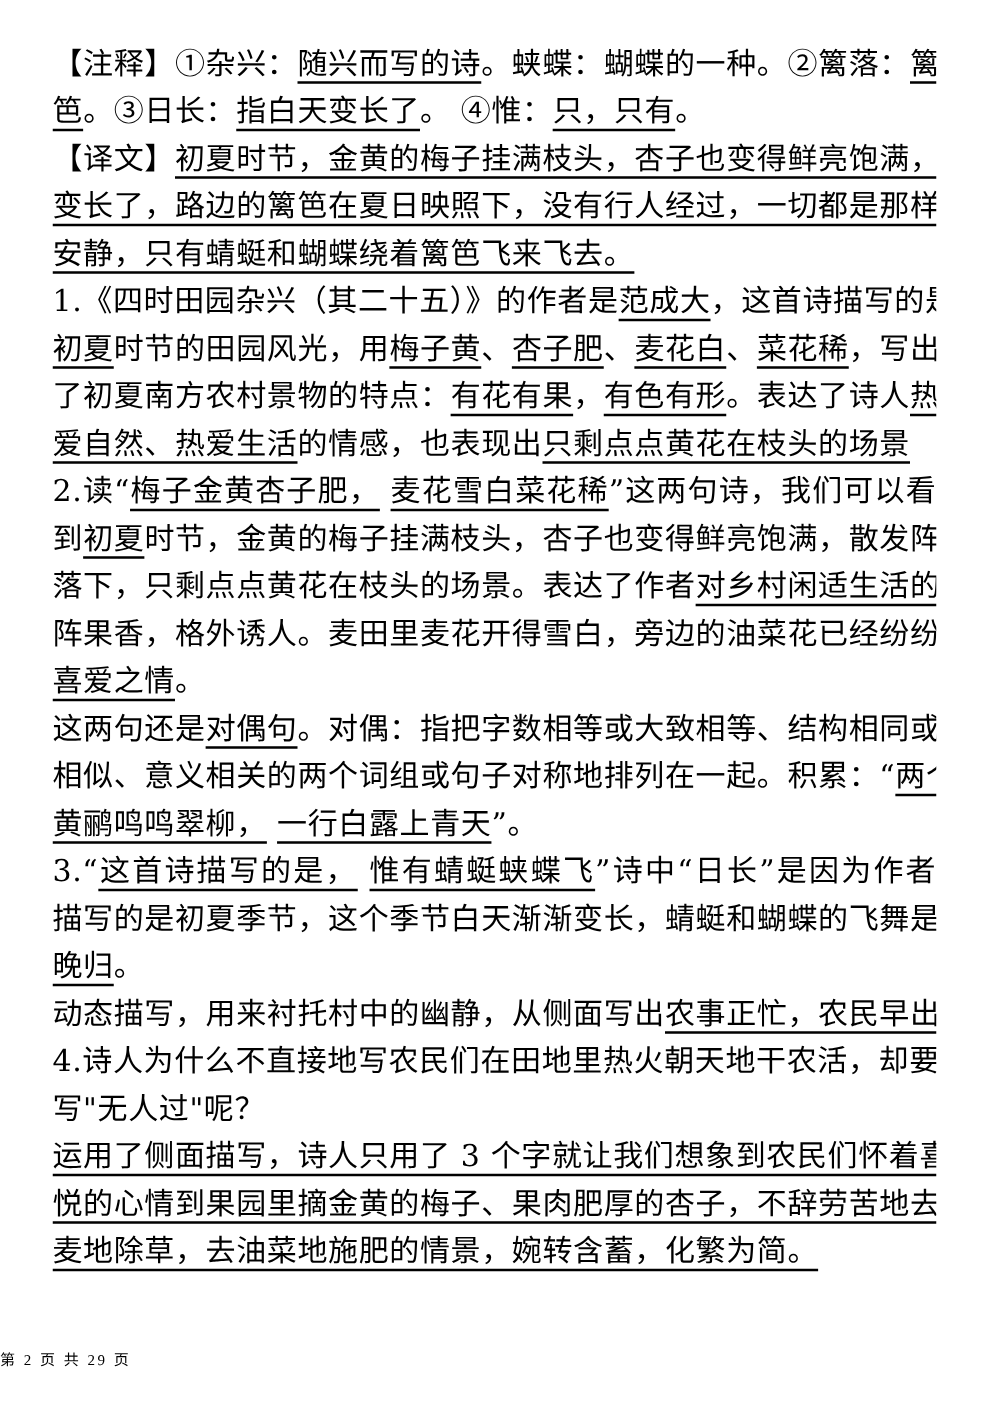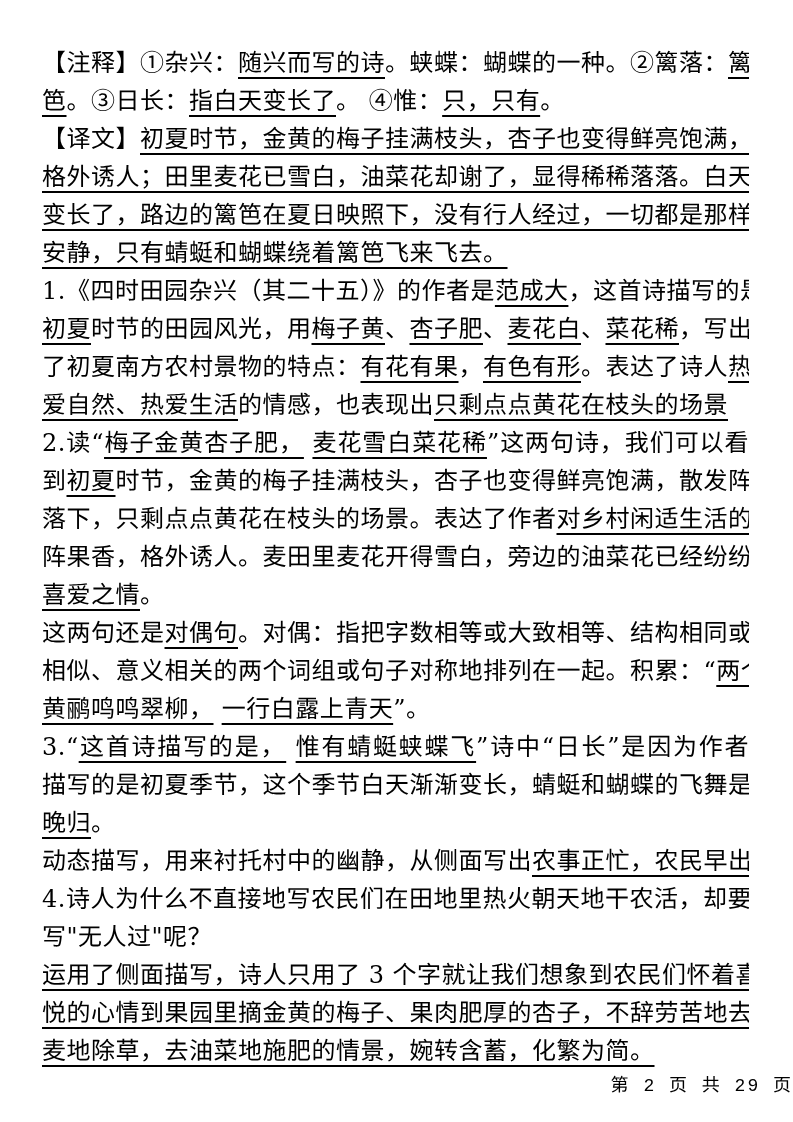--- a/index.html
+++ b/index.html
@@ -18,7 +18,7 @@
     position: absolute;
     inset: 0;
     box-sizing: border-box;
-    padding: 44px 44px 0 42px;
+    padding: 32px 44px 0 42px;
   }
   .doc-lines {
     width: 100%;

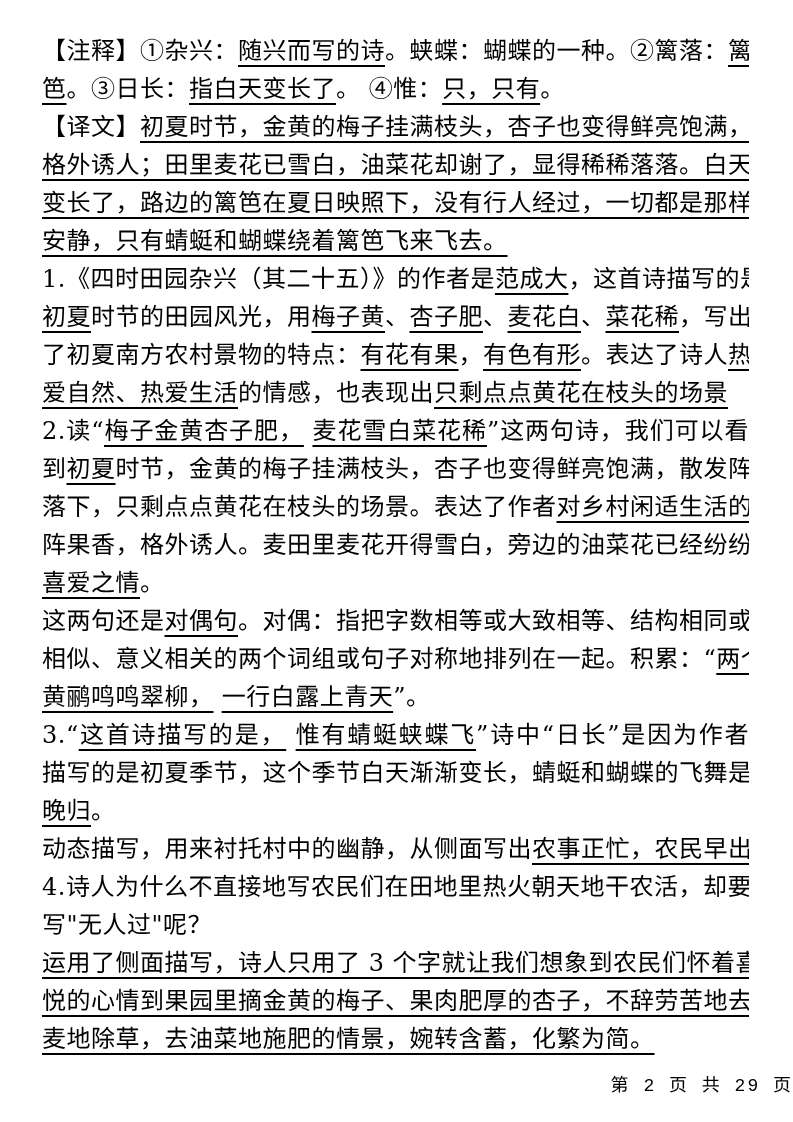--- a/index.html
+++ b/index.html
@@ -63,7 +63,6 @@
       <div class="line"><span>【注释】①杂兴：</span><span class="u">随兴而写的诗</span><span>。蛱蝶：蝴蝶的一种。②篱落：</span><span class="u">篱</span></div>
       <div class="line last"><span class="u">笆</span><span>。③日长：</span><span class="u">指白天变长了</span><span>。 ④惟：</span><span class="u">只，只有</span><span>。</span></div>
       <div class="line"><span>【译文】</span><span class="u">初夏时节，金黄的梅子挂满枝头，杏子也变得鲜亮饱满，</span></div>
-      <div class="line"><span class="u">格外诱人；田里麦花已雪白，油菜花却谢了，显得稀稀落落。白天</span></div>
       <div class="line"><span class="u">变长了，路边的篱笆在夏日映照下，没有行人经过，一切都是那样</span></div>
       <div class="line last"><span class="u">安静，只有蜻蜓和蝴蝶绕着篱笆飞来飞去。</span></div>
       <div class="line"><span>1.《四时田园杂兴（其二十五）》的作者是</span><span class="u">范成大</span><span>，这首诗描写的是</span></div>

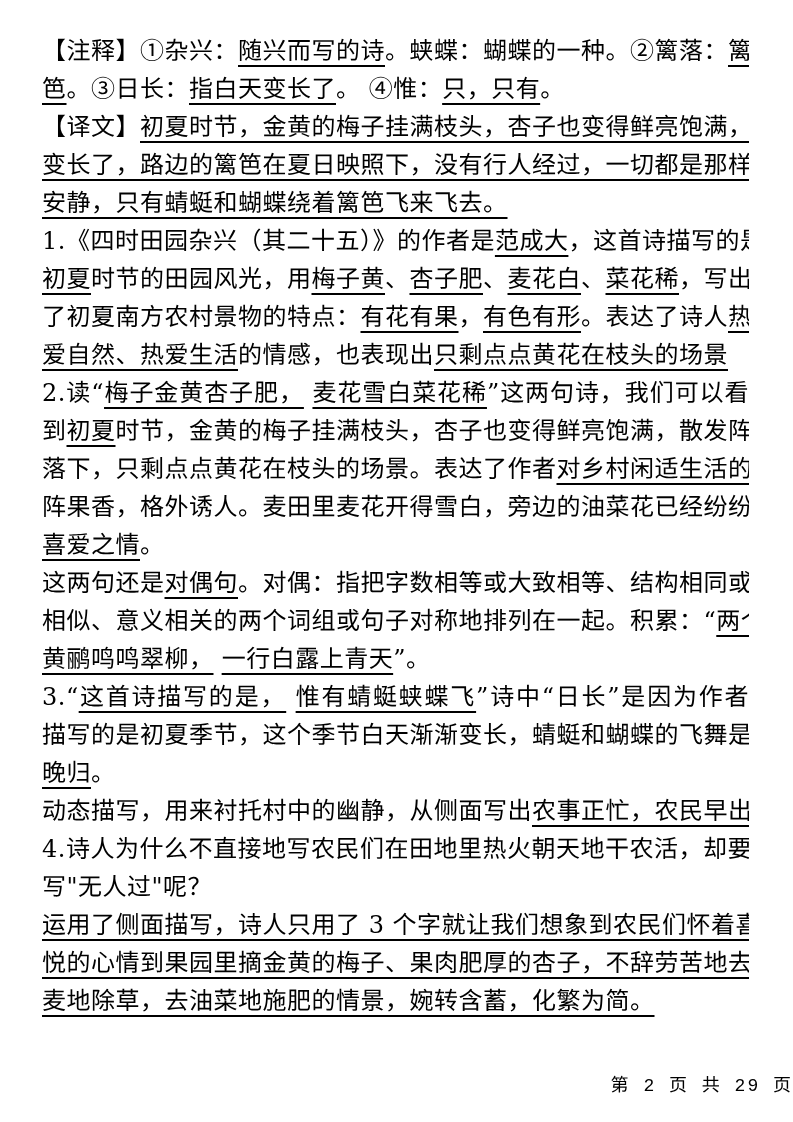--- a/index.html
+++ b/index.html
@@ -48,11 +48,11 @@
     left: 0;
     right: 0;
     bottom: 26px;
-    text-align: right;
-    font-size: 18px;
+    text-align: left;
+    font-size: 12px;
     letter-spacing: 2px;
     color: #000000;
-    font-family: Liberation Mono, monospace;
+    font-family: Liberation Serif, serif;
   }
 </style>
 </head>

